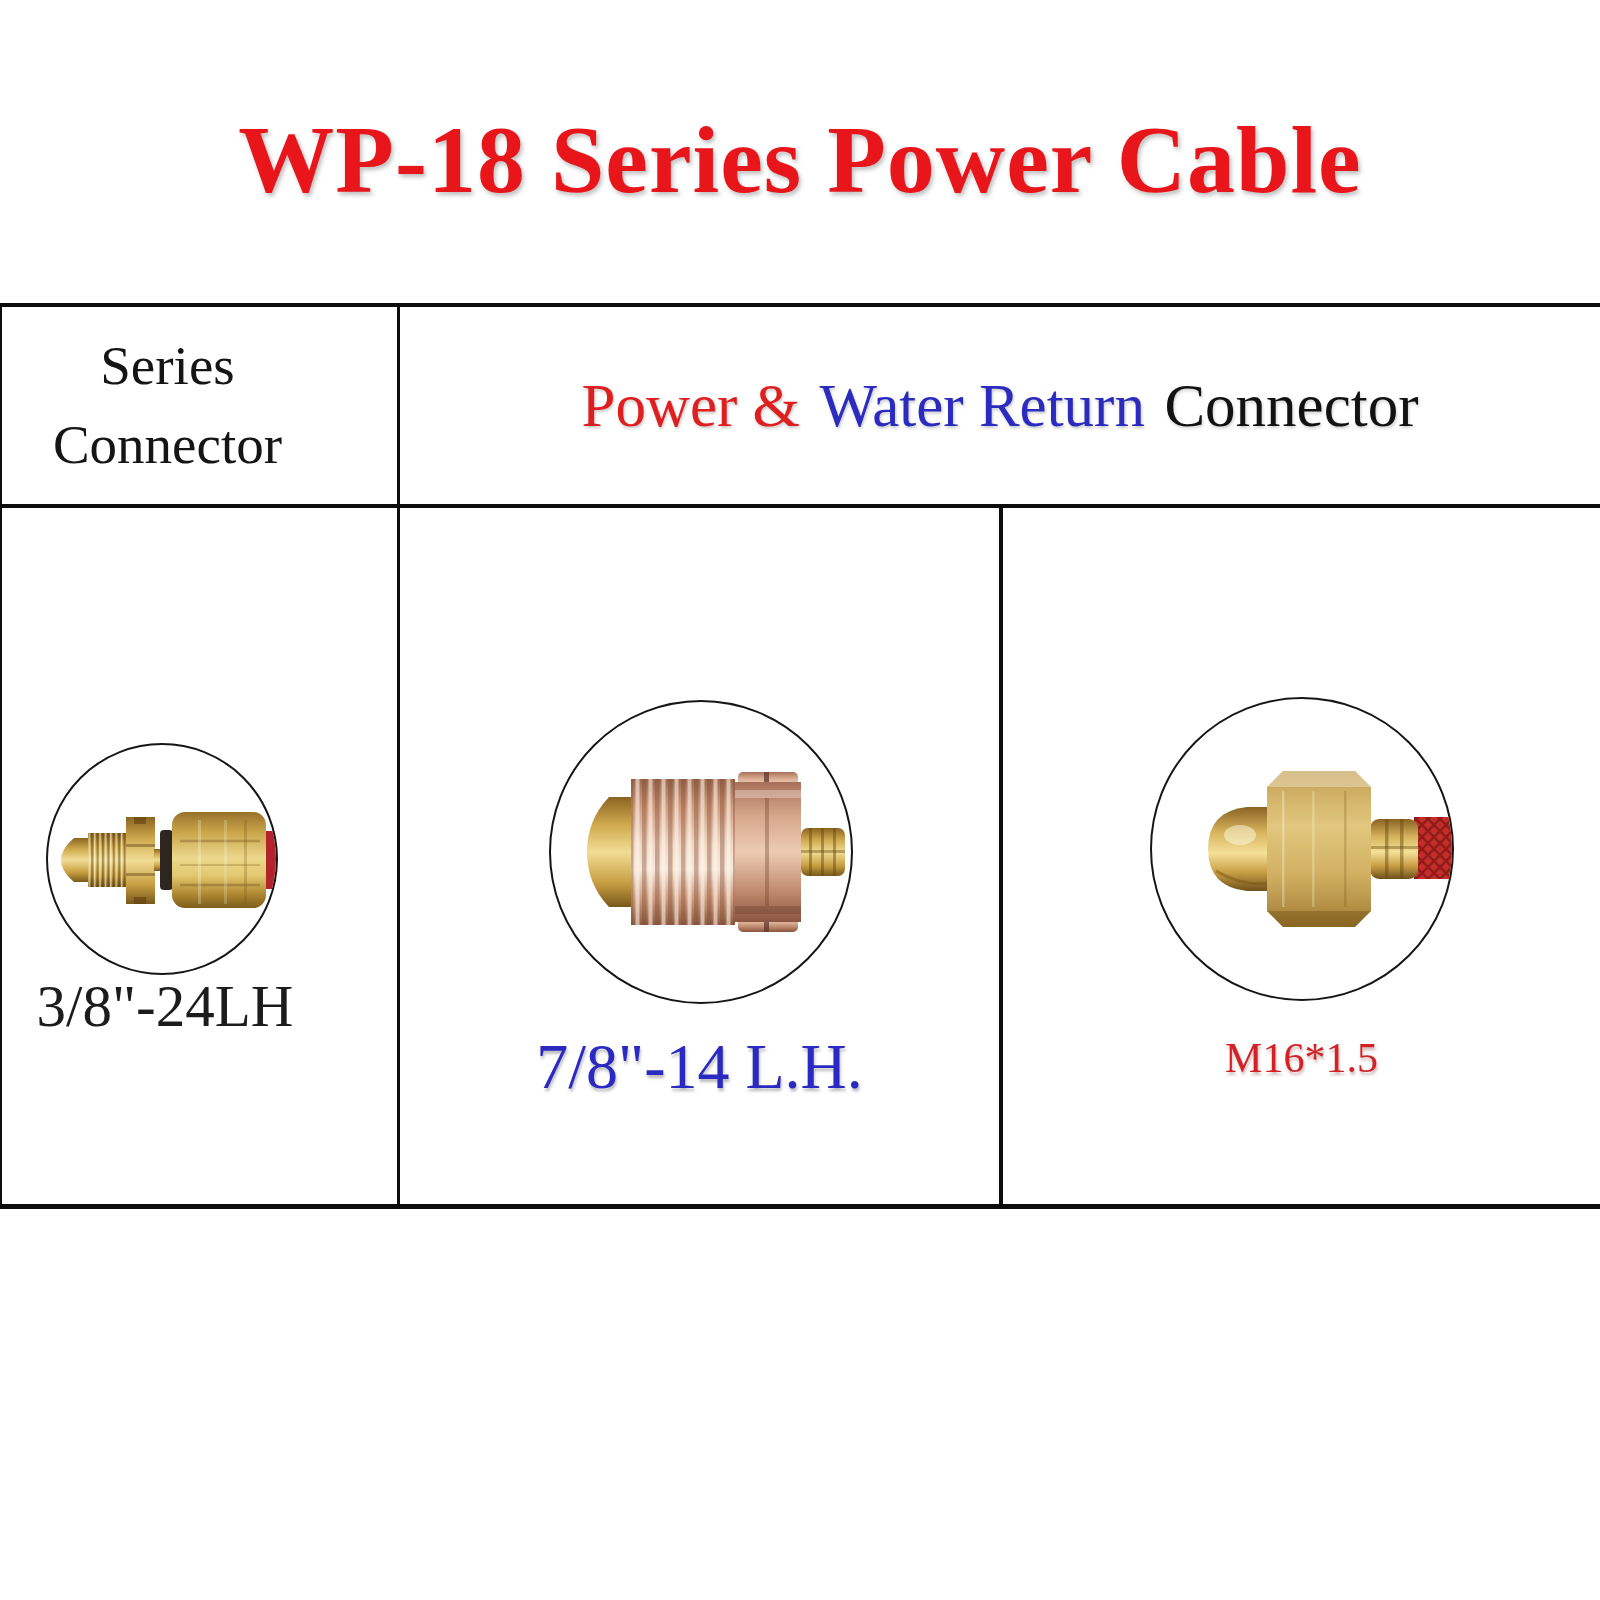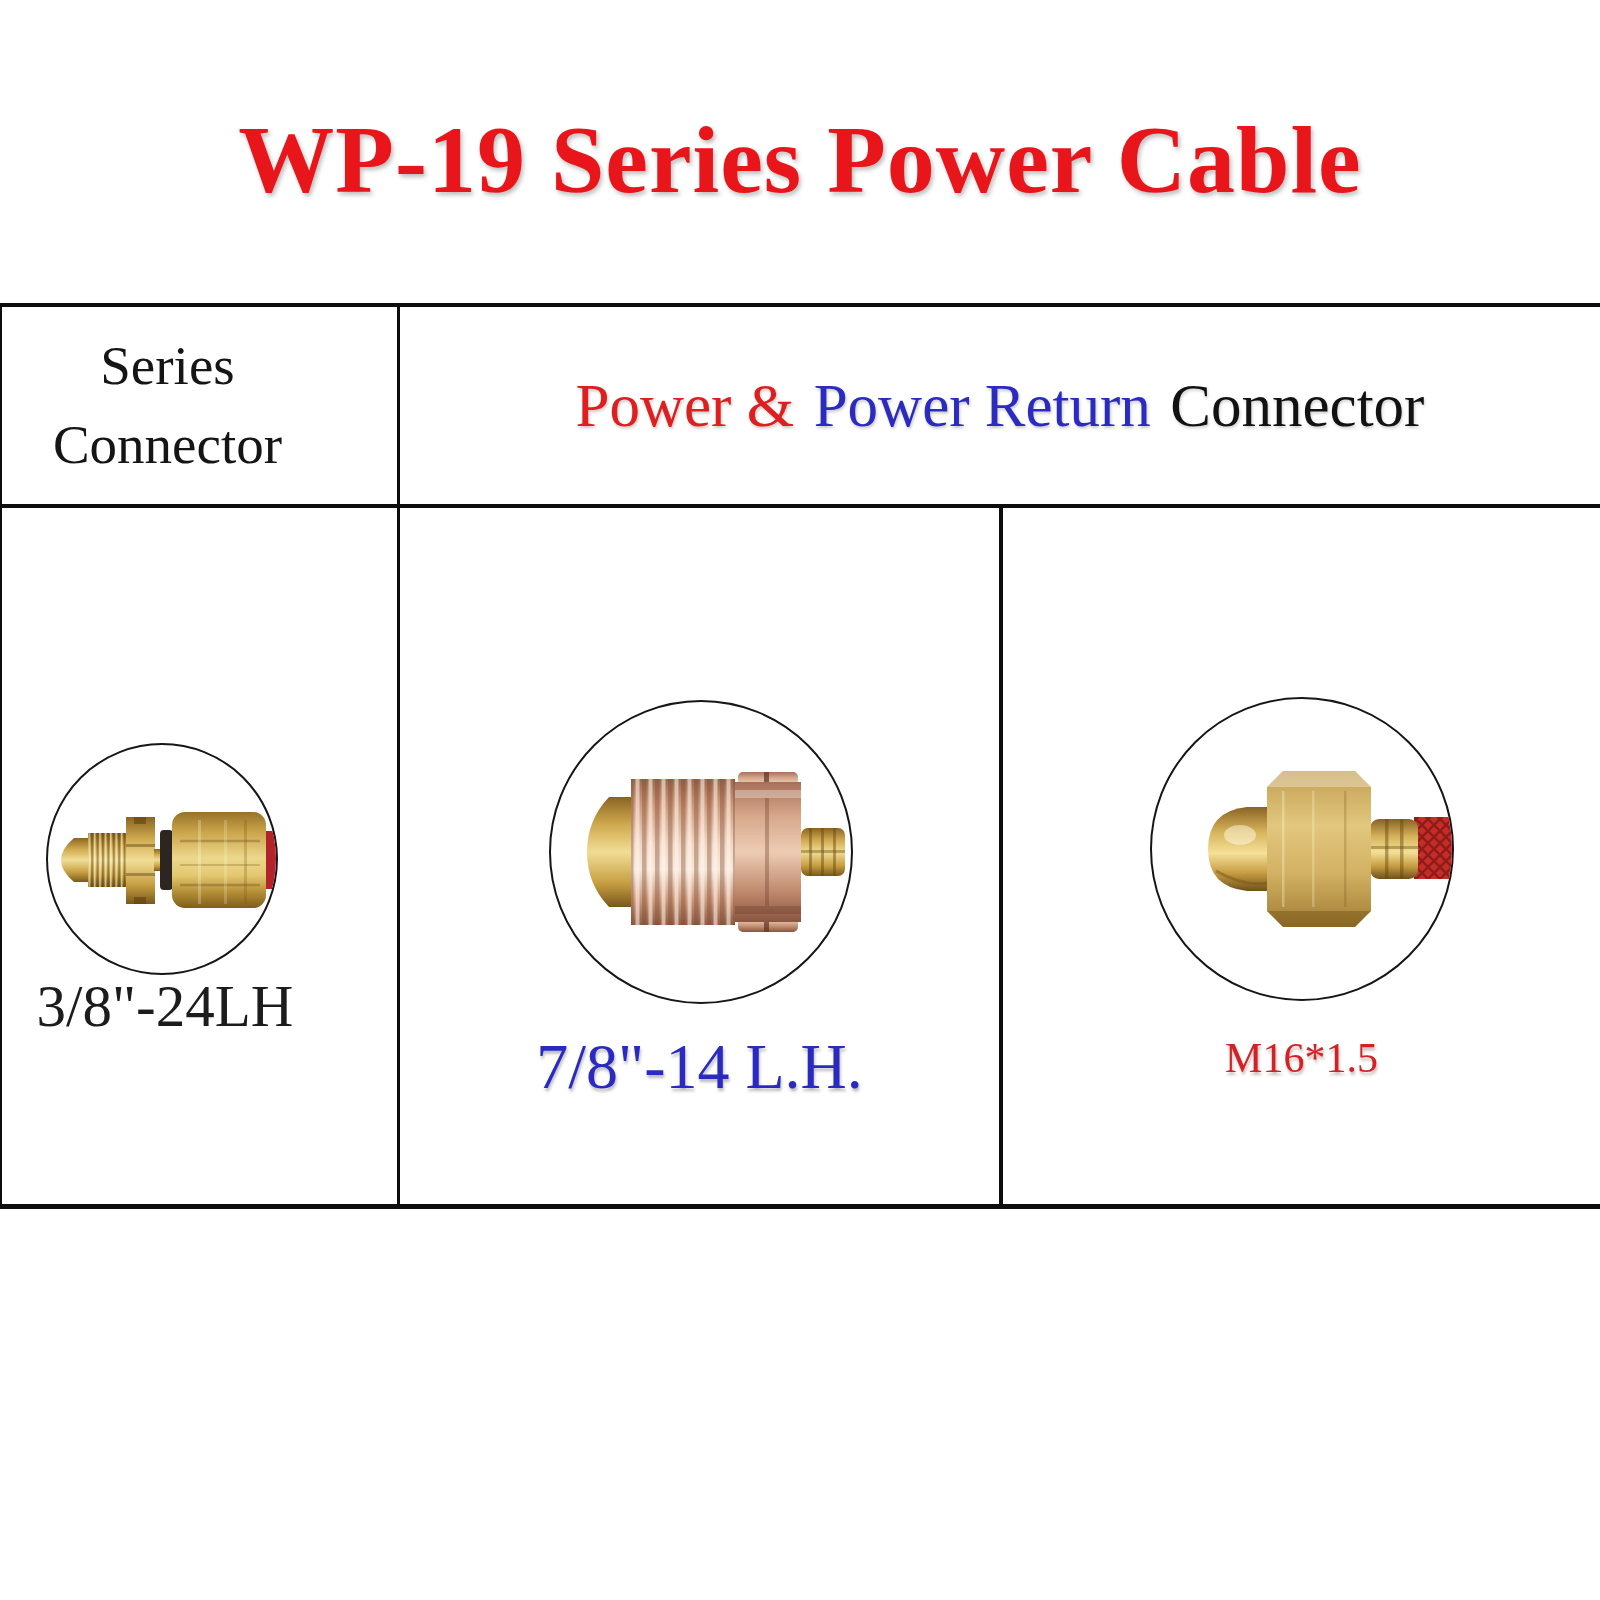--- a/index.html
+++ b/index.html
@@ -58,7 +58,7 @@
 </head>
 <body>
 
-<div class="title">WP-19 Series Power Cable</div>
+<div class="title">WP-18 Series Power Cable</div>
 
 <div class="hline top"></div>
 <div class="hline mid"></div>

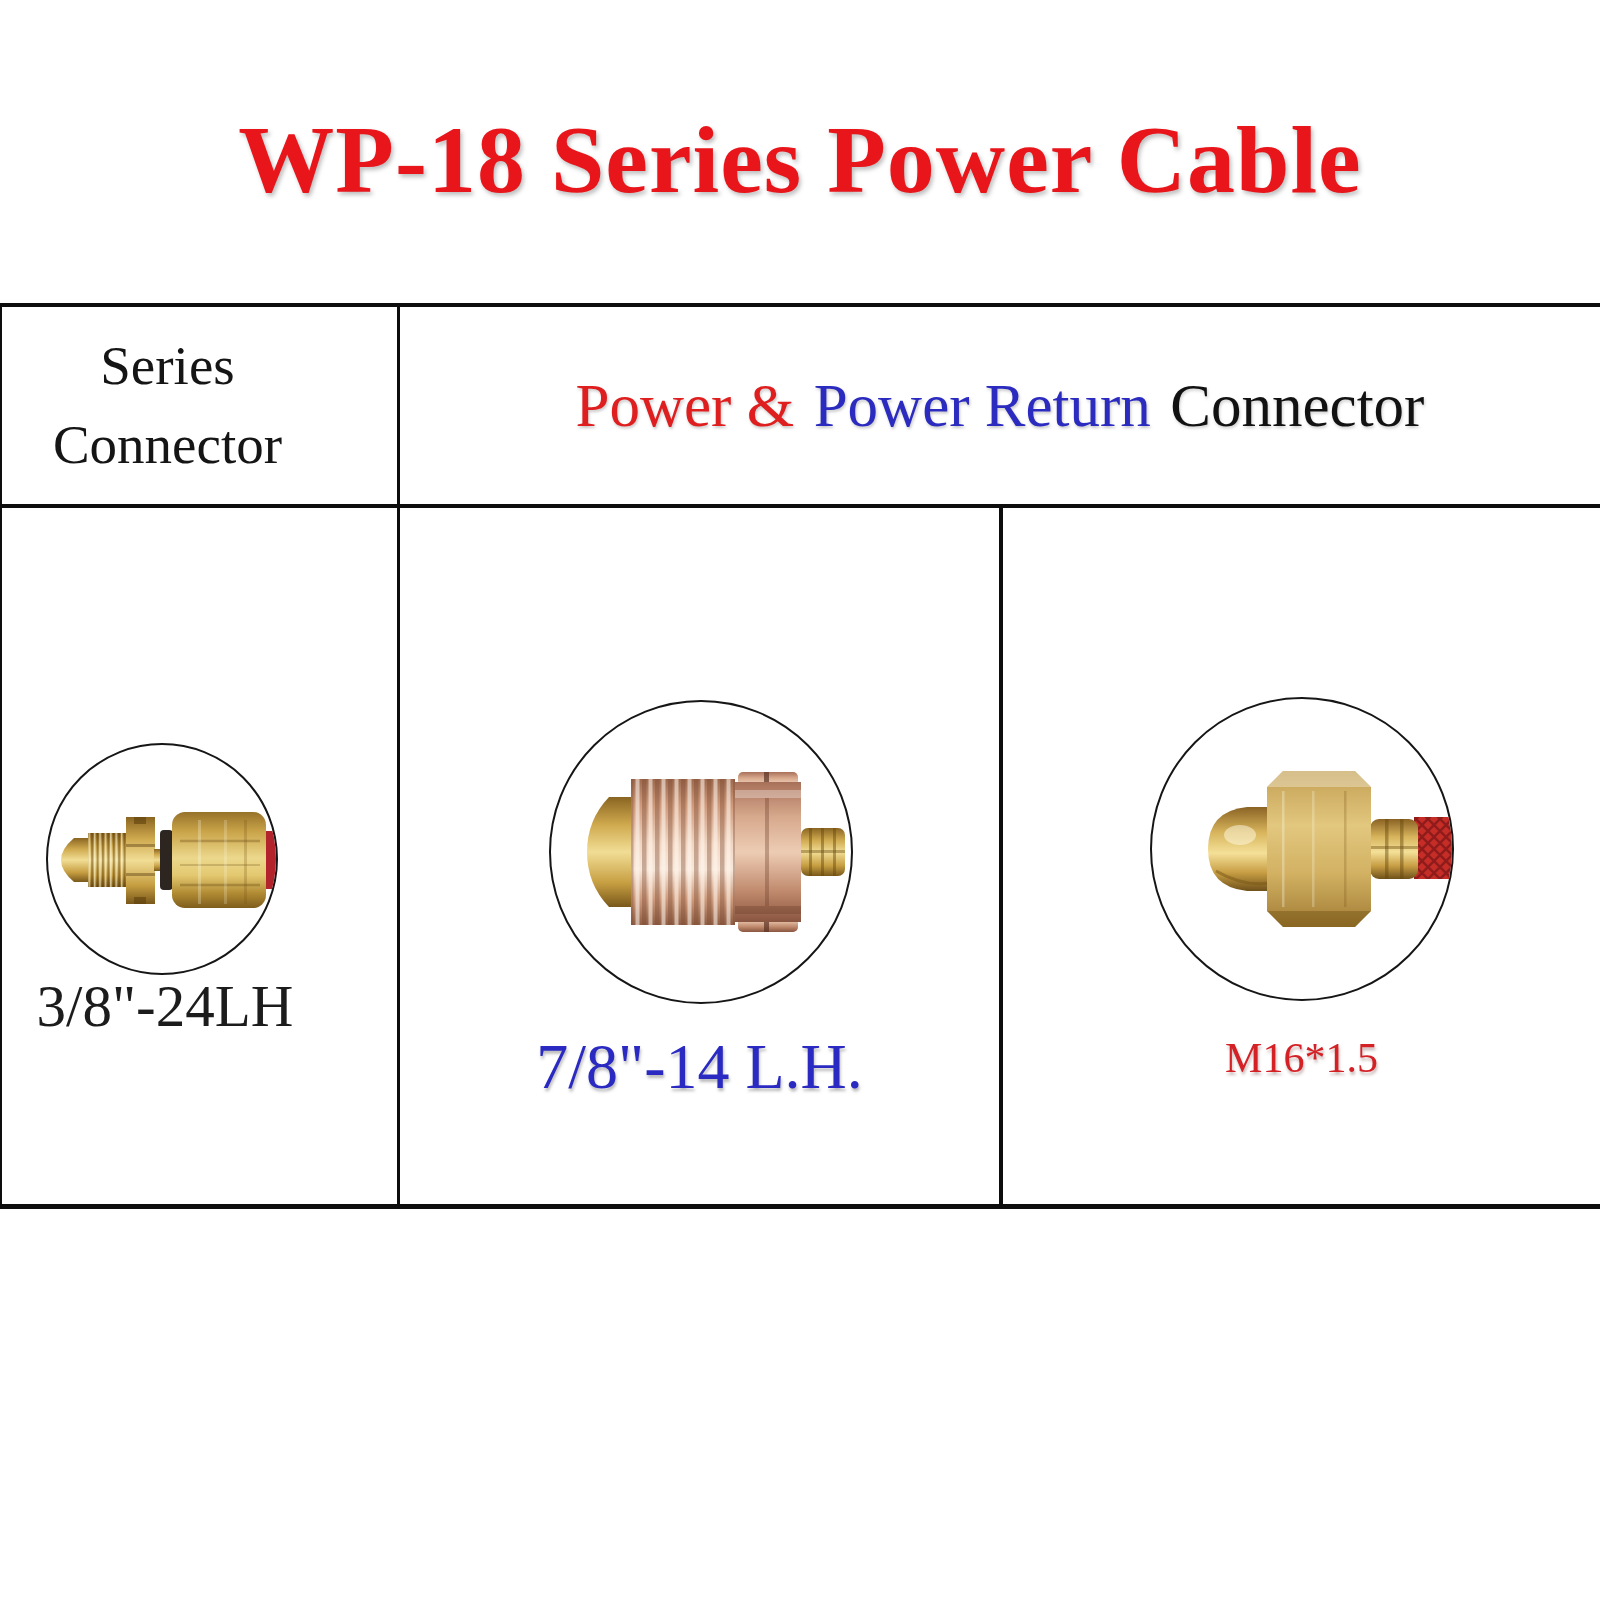--- a/index.html
+++ b/index.html
@@ -74,7 +74,7 @@
 
 <div class="th-power">
   <span class="seg seg-power">Power &amp;</span>
-  <span class="seg seg-water">Power Return</span>
+  <span class="seg seg-water">Water Return</span>
   <span class="seg seg-conn">Connector</span>
 </div>
 

